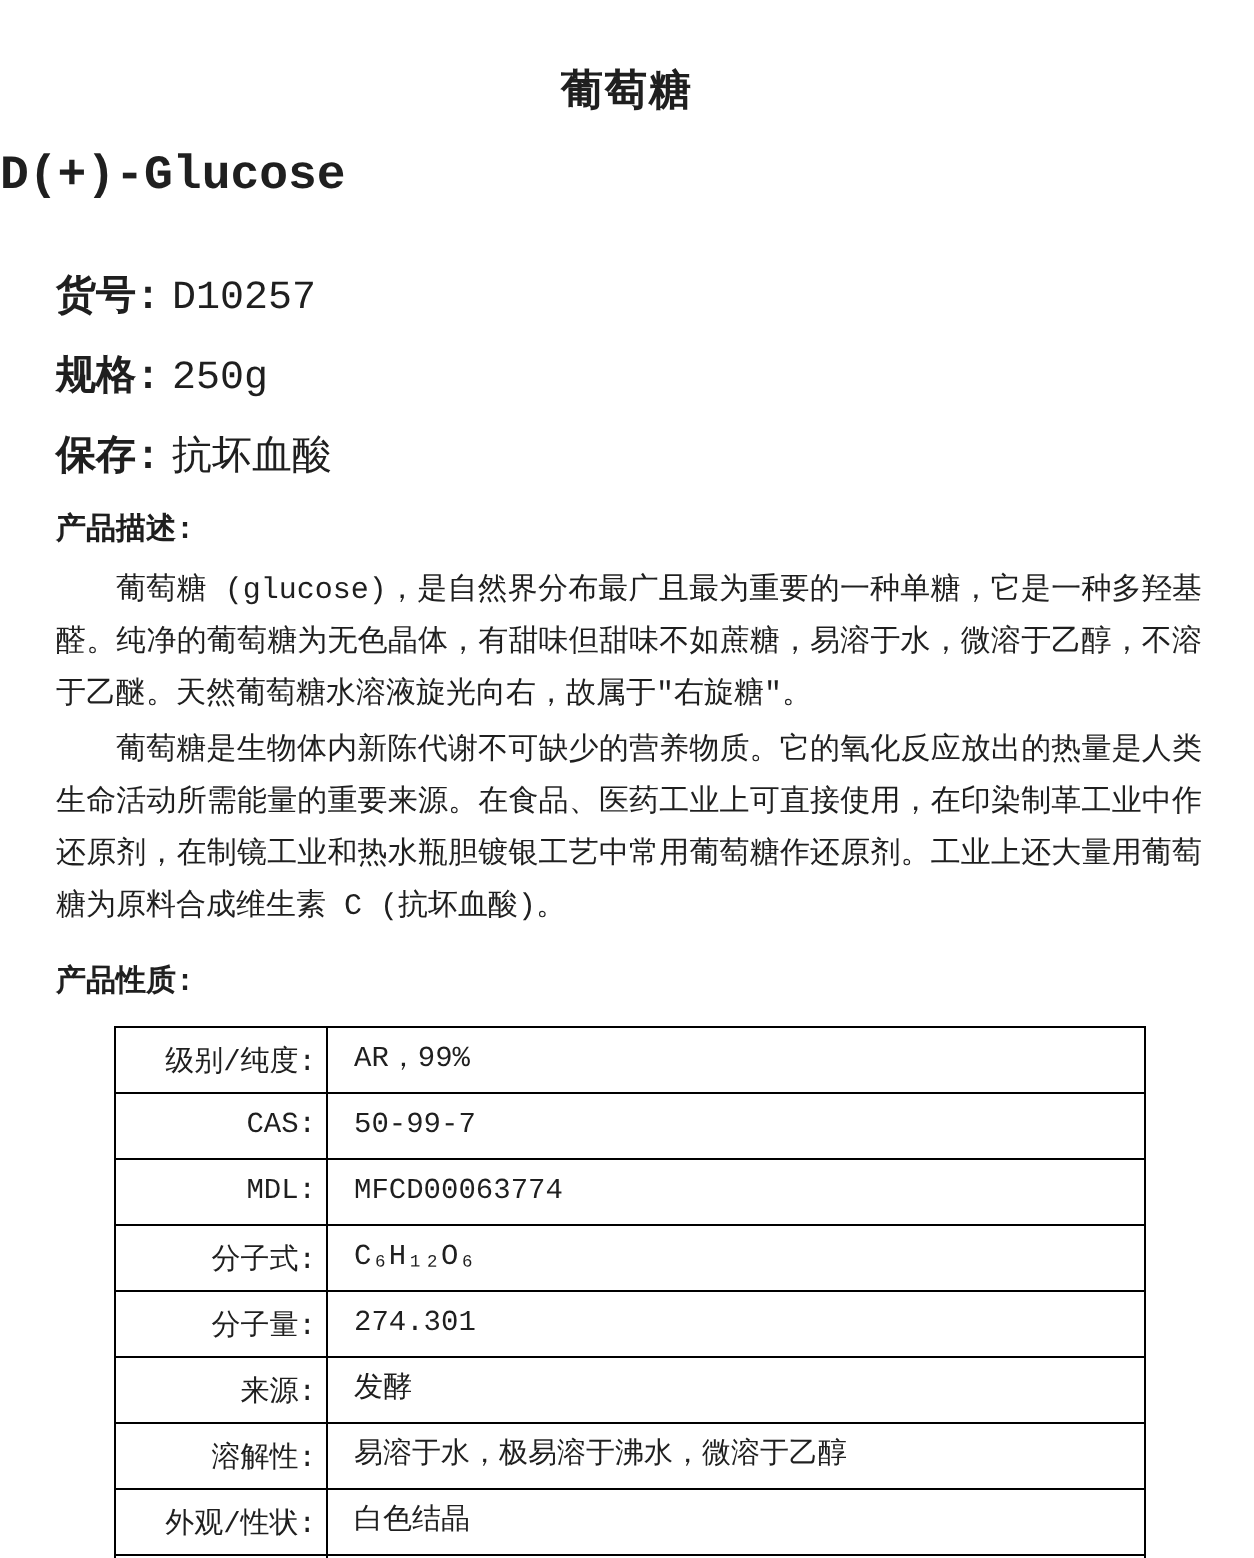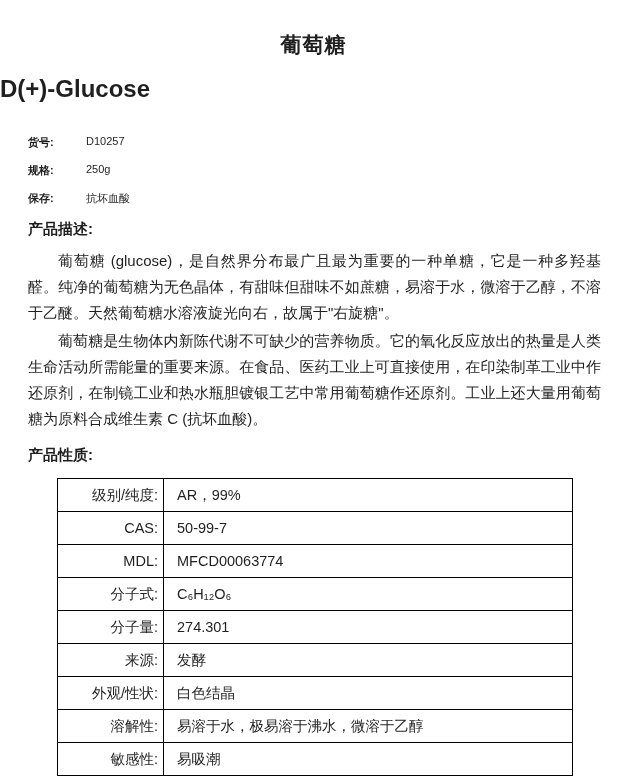--- a/index.html
+++ b/index.html
@@ -8,7 +8,7 @@
     height: 779px;
     background: #ffffff;
     color: #1f1f1f;
-    font-family: Liberation Sans, sans-serif;
+    font-family: Liberation Mono, monospace;
     position: relative;
     overflow: hidden;
     box-sizing: border-box;

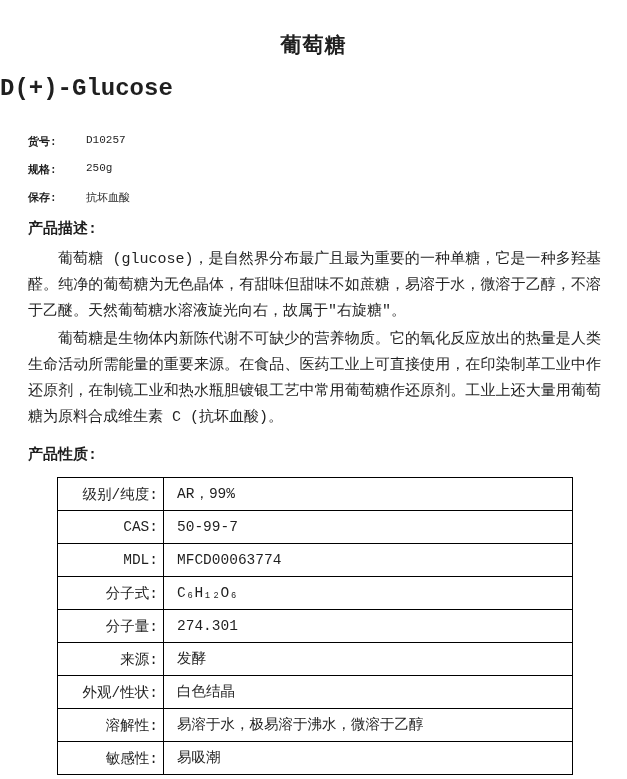--- a/index.html
+++ b/index.html
@@ -27,7 +27,7 @@
     margin-top: 16px;
   }
   .info-block { margin: 32px 0 0 28px; }
-  .info-row { display: flex; align-items: flex-start; font-size: 11px; margin-bottom: 13px; }
+  .info-row { display: flex; align-items: flex-end; font-size: 20px; margin-bottom: 13px; }
   .info-label { font-weight: bold; width: 58px; flex: 0 0 58px; }
   .info-value { }
   .section-heading {

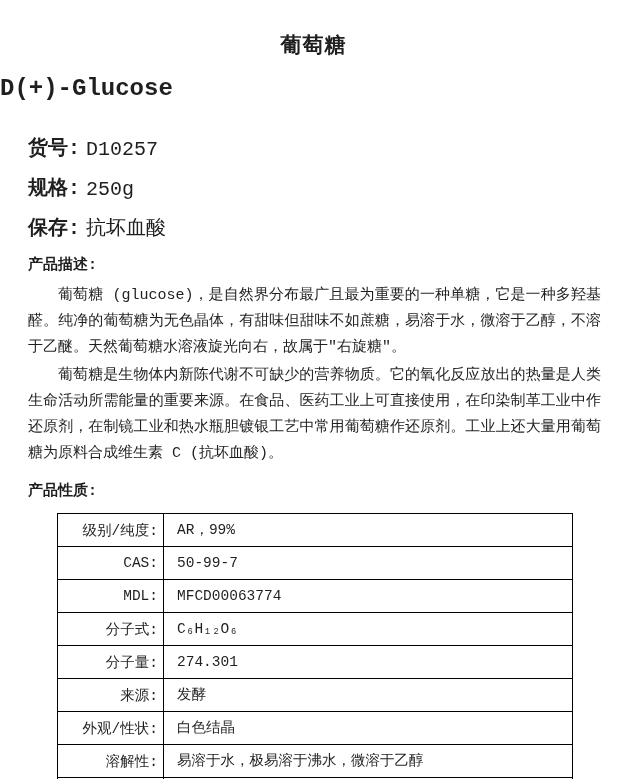--- a/index.html
+++ b/index.html
@@ -124,12 +124,12 @@
         <td class="cell-value">发酵</td>
       </tr>
       <tr>
+        <td class="cell-label">溶解性:</td>
+        <td class="cell-value">易溶于水，极易溶于沸水，微溶于乙醇</td>
+      </tr>
+      <tr>
         <td class="cell-label">外观/性状:</td>
         <td class="cell-value">白色结晶</td>
-      </tr>
-      <tr>
-        <td class="cell-label">溶解性:</td>
-        <td class="cell-value">易溶于水，极易溶于沸水，微溶于乙醇</td>
       </tr>
       <tr>
         <td class="cell-label">敏感性:</td>

